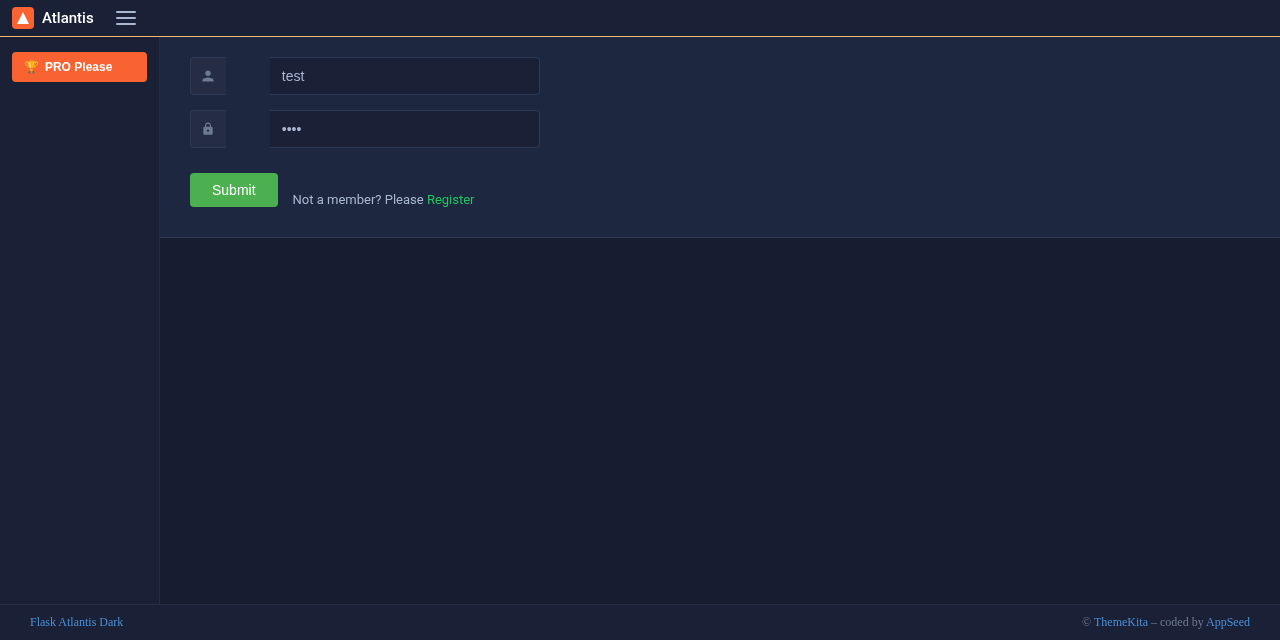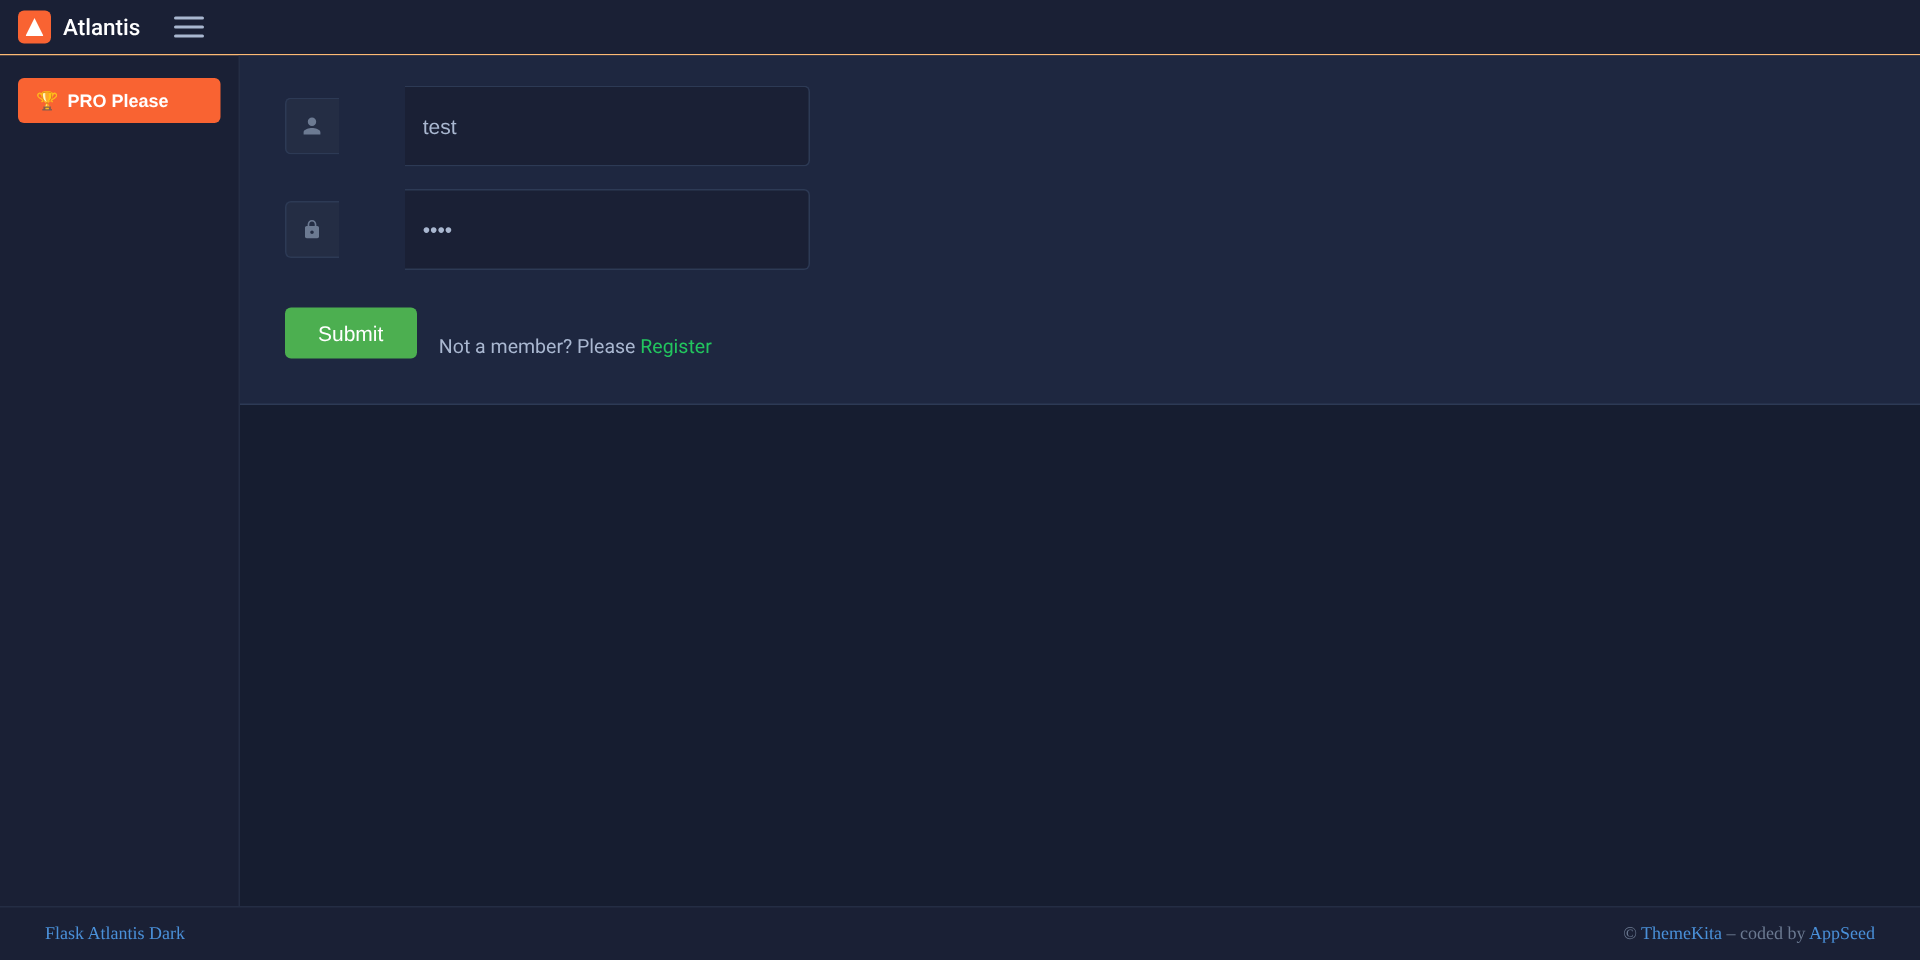--- a/index.html
+++ b/index.html
@@ -167,7 +167,7 @@
       color: #a9b7d0;
       padding: 8px 12px;
       font-size: 14px;
-      height: 54px;
+      height: 38px;
       width: 300px;
       border-radius: 0 4px 4px 0;
       outline: none;

